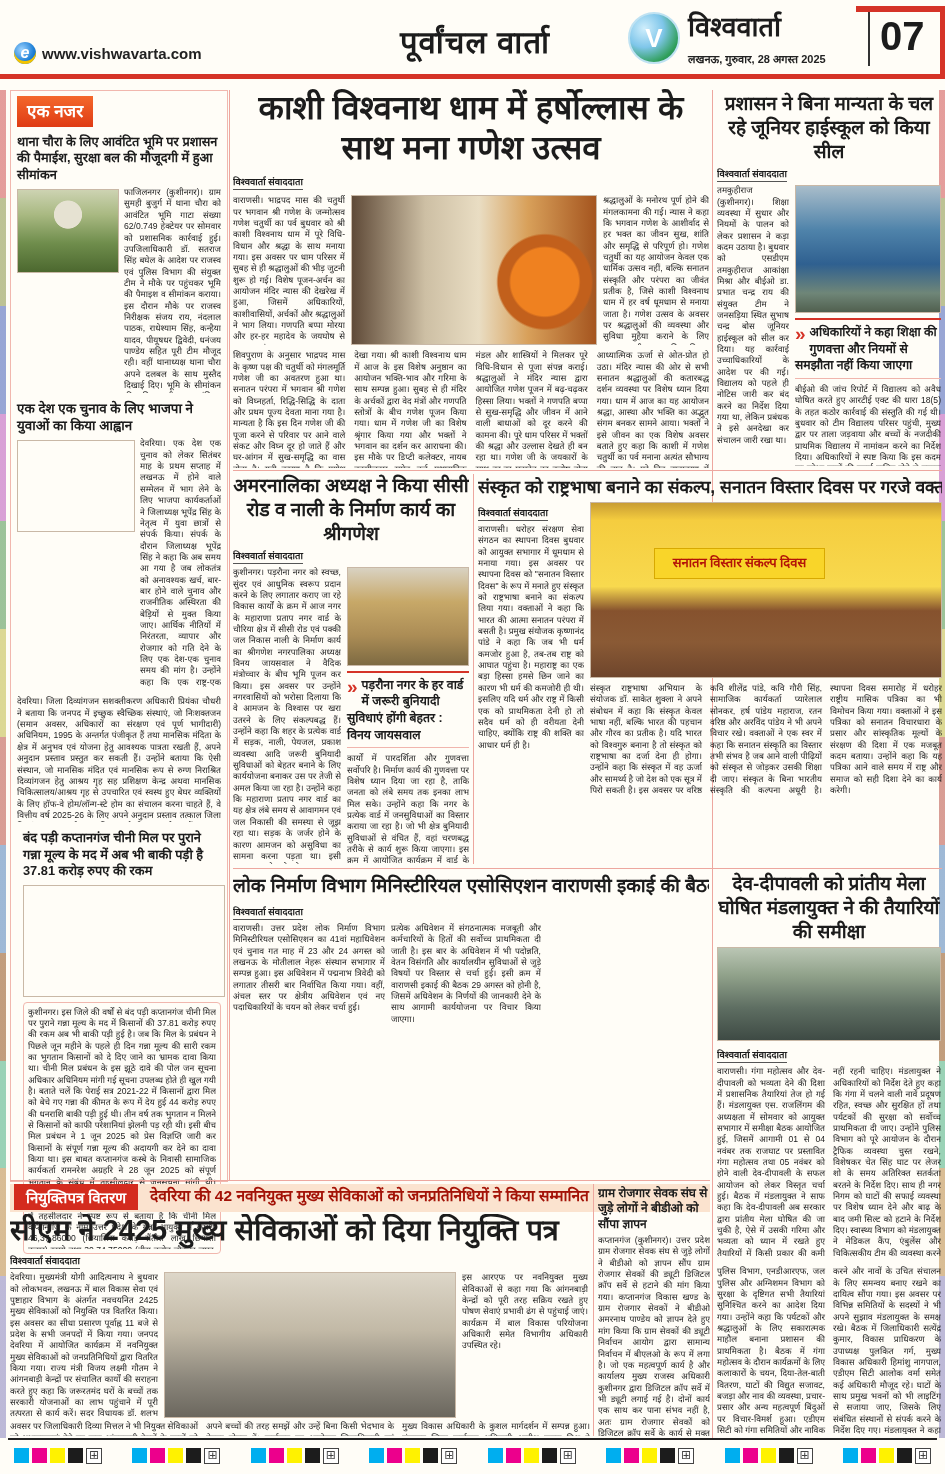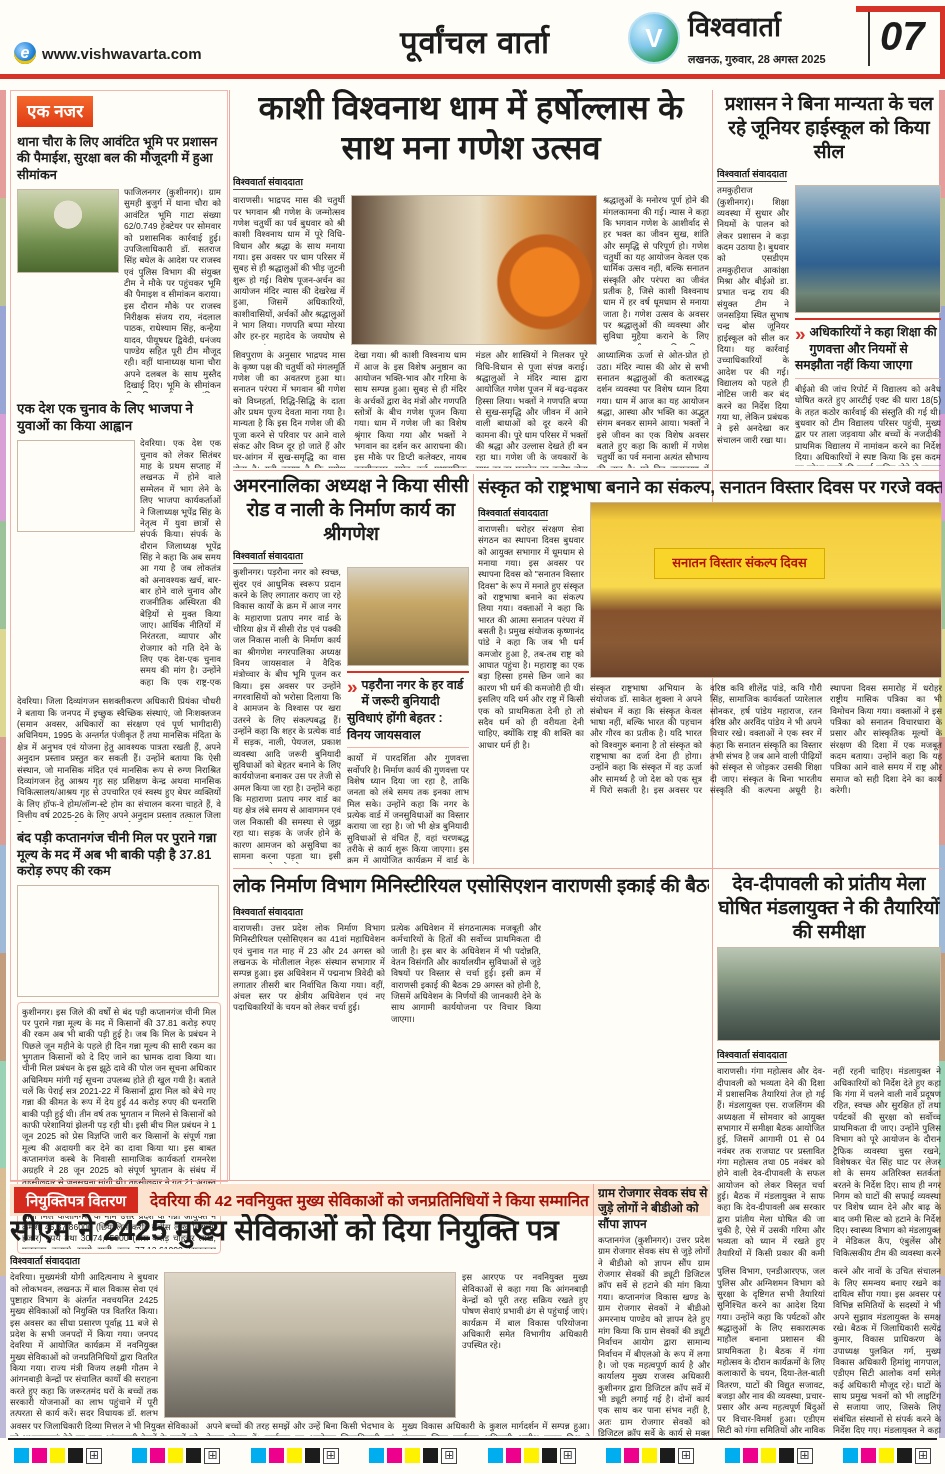--- a/index.html
+++ b/index.html
@@ -19,7 +19,7 @@
         border:2px solid #bfe2f2;}
   .masthead{font-size:27px;font-weight:bold;line-height:1;}
   .edition{font-size:11px;font-weight:bold;color:#222;margin-top:5px;}
-  .pageno{font-size:40px;font-weight:bold;line-height:1;font-style:italic;}
+  .pageno{font-size:40px;font-weight:bold;line-height:1;}
   .pageno-frame{border-top:6px solid #d53327;border-right:7px solid #d53327;}
   .pageno-sep{width:2px;background:#333;}
   .hrule{background:#d53327;}

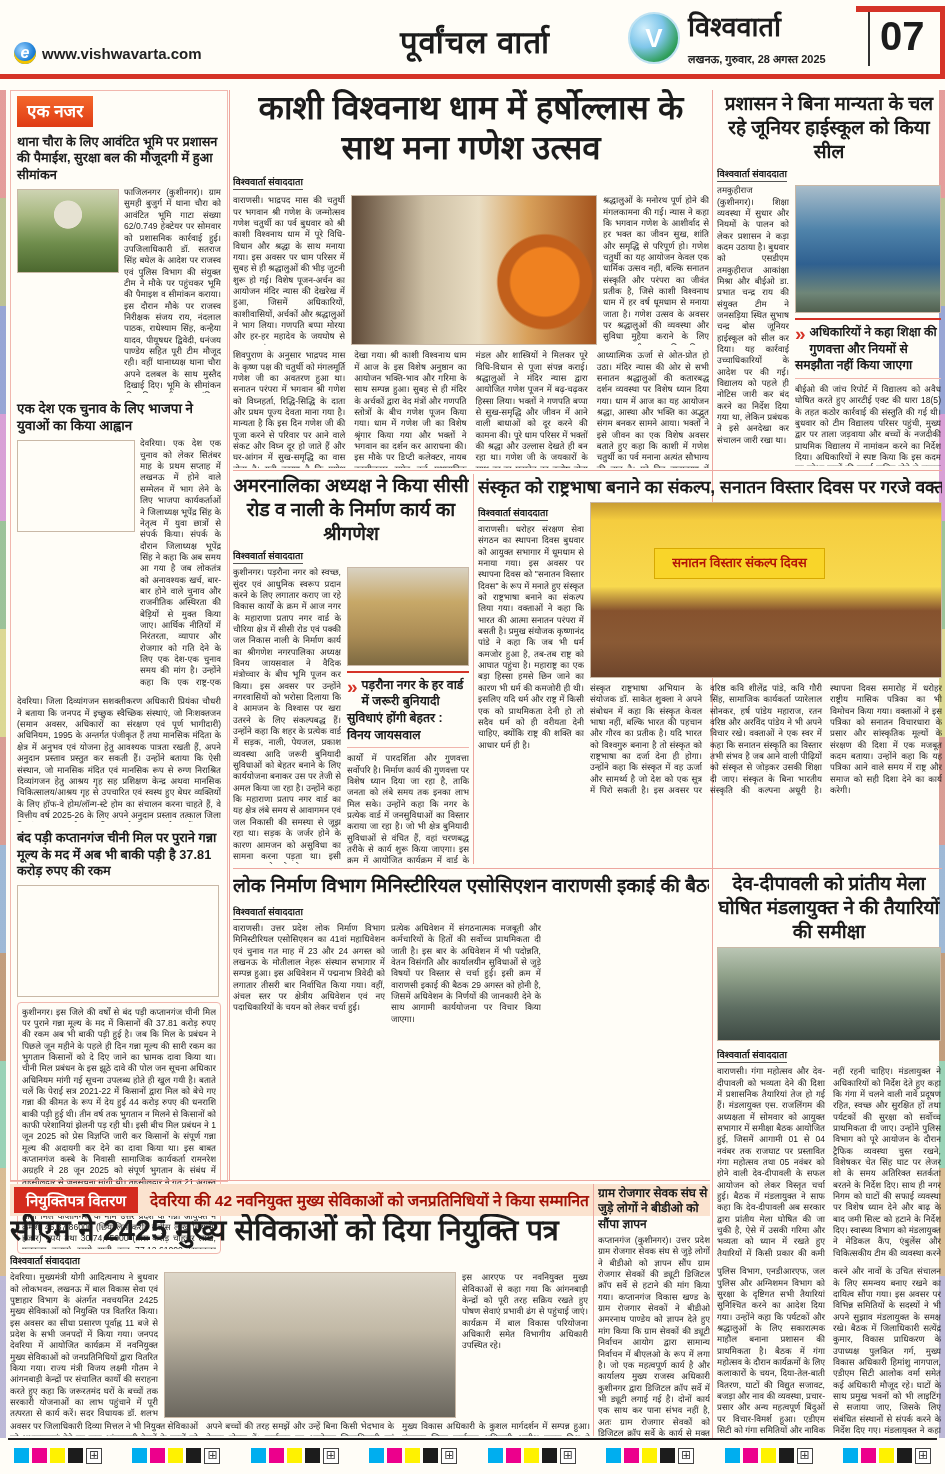--- a/index.html
+++ b/index.html
@@ -185,7 +185,7 @@
         <span class="bl">विश्ववार्ता संवाददाता</span>
         <div class="bd" style="height:338px;">वाराणसी। धरोहर संरक्षण सेवा संगठन का स्थापना दिवस बुधवार को आयुक्त सभागार में धूमधाम से मनाया गया। इस अवसर पर स्थापना दिवस को "सनातन विस्तार दिवस" के रूप में मनाते हुए संस्कृत को राष्ट्रभाषा बनाने का संकल्प लिया गया। वक्ताओं ने कहा कि भारत की आत्मा सनातन परंपरा में बसती है। प्रमुख संयोजक कृष्णानंद पांडे ने कहा कि जब भी धर्म कमजोर हुआ है, तब-तब राष्ट्र को आघात पहुंचा है। महाराष्ट्र का एक बड़ा हिस्सा हमसे छिन जाने का कारण भी धर्म की कमजोरी ही थी। इसलिए यदि धर्म और राष्ट्र में किसी एक को प्राथमिकता देनी हो तो सदैव धर्म को ही वरीयता देनी चाहिए, क्योंकि राष्ट्र की शक्ति का आधार धर्म ही है।</div>
       </div>
-      <div style="width:352px;">
+      <div style="width:352px;font-family:Liberation Serif, serif;">
         <div class="ph ph-stage" style="width:352px;height:176px;">
           <div class="banner">सनातन विस्तार संकल्प दिवस</div>
         </div>

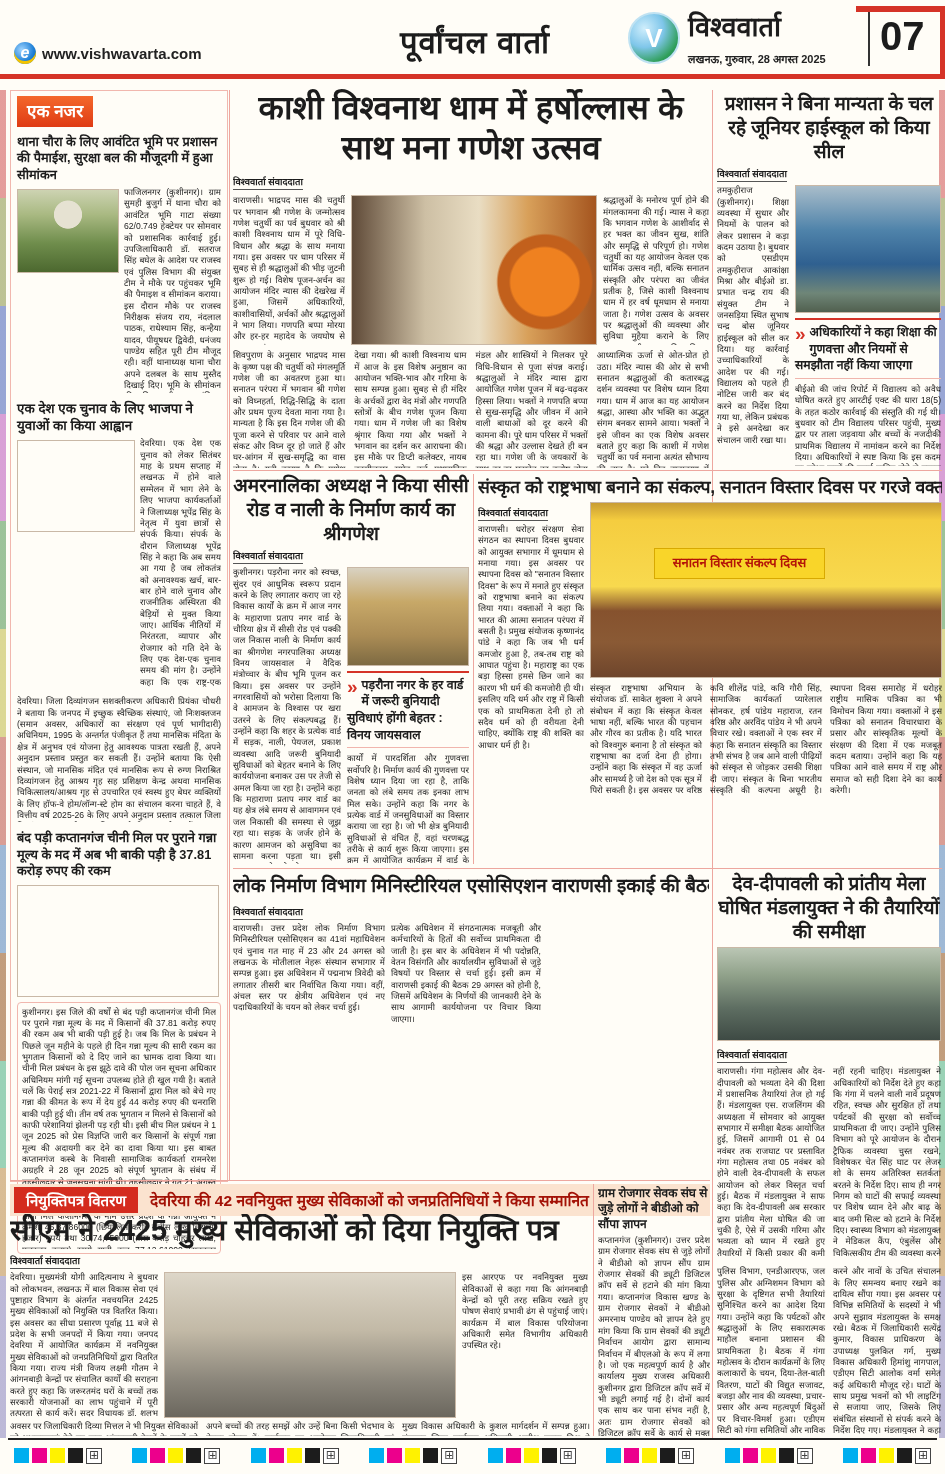--- a/index.html
+++ b/index.html
@@ -119,7 +119,7 @@
       <div class="bd" style="margin-top:4px;max-height:126px;">देवरिया। जिला दिव्यांगजन सशक्तीकरण अधिकारी प्रियंका चौधरी ने बताया कि जनपद में इच्छुक स्वैच्छिक संस्थाएं, जो निःशक्तजन (समान अवसर, अधिकारों का संरक्षण एवं पूर्ण भागीदारी) अधिनियम, 1995 के अन्तर्गत पंजीकृत हैं तथा मानसिक मंदिता के क्षेत्र में अनुभव एवं योजना हेतु आवश्यक पात्रता रखती हैं, अपने अनुदान प्रस्ताव प्रस्तुत कर सकती हैं। उन्होंने बताया कि ऐसी संस्थान, जो मानसिक मंदित एवं मानसिक रूप से रुग्ण निराश्रित दिव्यांगजन हेतु आश्रय गृह सह प्रशिक्षण केन्द्र अथवा मानसिक चिकित्सालय/आश्रय गृह से उपचारित एवं स्वस्थ हुए बेघर व्यक्तियों के लिए हॉफ-वे होम/लॉन्ग-स्टे होम का संचालन करना चाहते हैं, वे वित्तीय वर्ष 2025-26 के लिए अपने अनुदान प्रस्ताव तत्काल जिला दिव्यांगजन सशक्तीकरण विभाग, देवरिया कार्यालय में उपलब्ध कराएं।</div>
     </div>
 
-    <div style="margin-top:8px;">
+    <div style="margin-top:8px;margin-left:6px;">
       <div class="h-sm" style="text-align:left;">बंद पड़ी कप्तानगंज चीनी मिल पर पुराने गन्ना मूल्य के मद में अब भी बाकी पड़ी है 37.81 करोड़ रुपए की रकम</div>
       <div class="ph ph-mill" style="width:202px;height:112px;margin:5px 0;"></div>
       <div class="pinkbox">

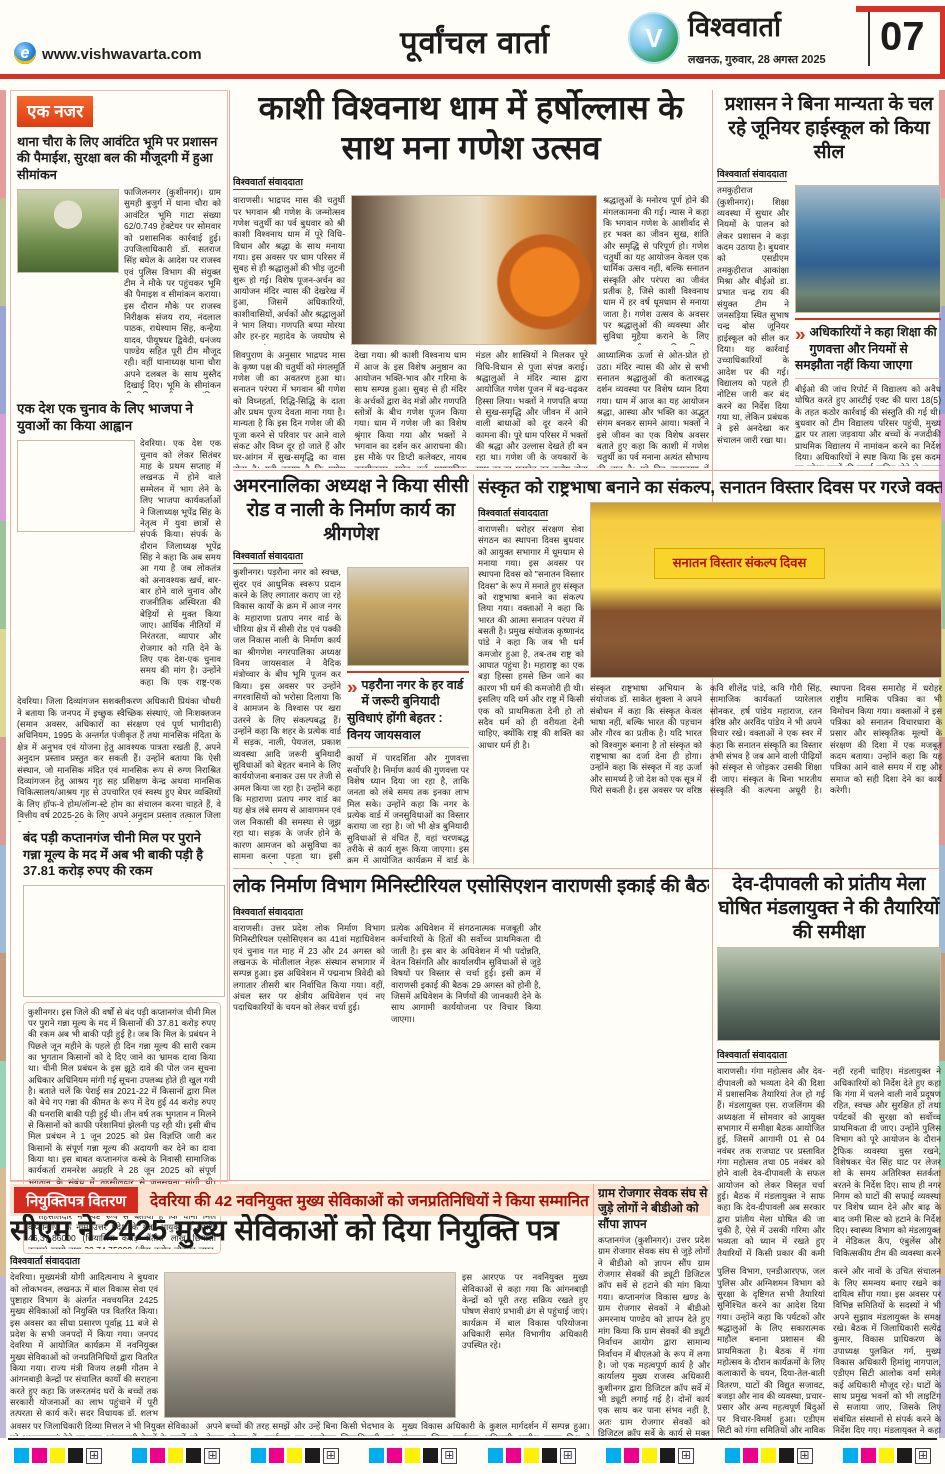--- a/index.html
+++ b/index.html
@@ -63,7 +63,7 @@
   .banner{position:absolute;left:18%;top:26%;width:46%;background:#f9d529;color:#b31408;
           font-weight:bold;font-size:13px;text-align:center;padding:6px 4px;border:1px solid #d8a900;line-height:1.3;}
   
-  .kicker{background:#fbe3cf;display:flex;align-items:center;gap:12px;padding:16px 4px;box-sizing:border-box;}
+  .kicker{background:#fbe3cf;display:flex;align-items:flex-start;gap:12px;padding:0 4px;box-sizing:border-box;}
   .kicker-box{background:#d42b1e;color:#fff;font-weight:bold;font-size:15px;padding:3px 12px;}
   .kicker-head{color:#a31207;font-weight:bold;font-size:15.5px;}
   .bottom-rule{background:#222;}

